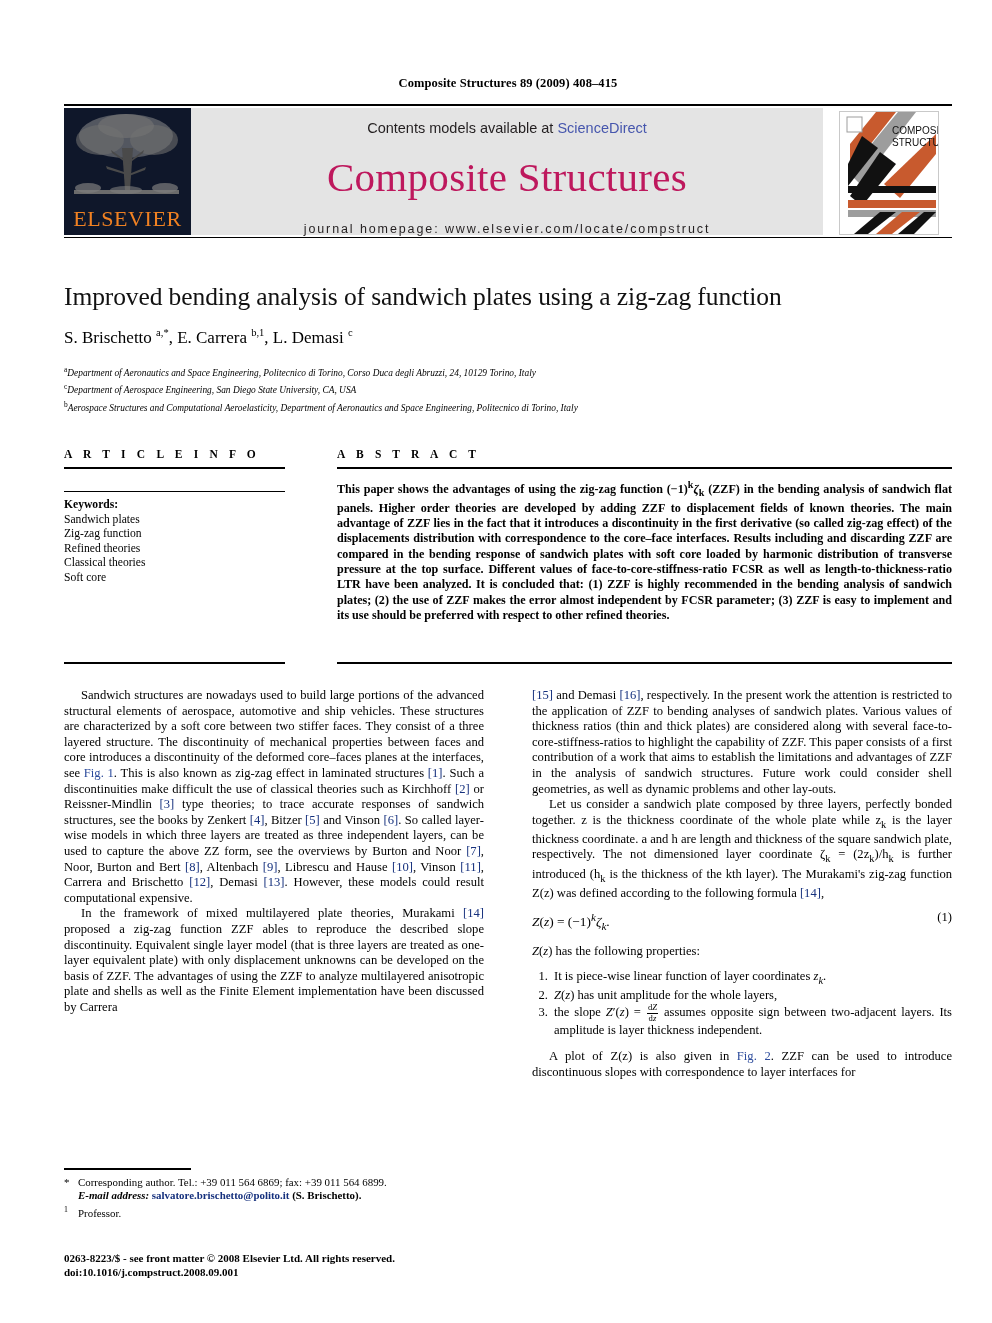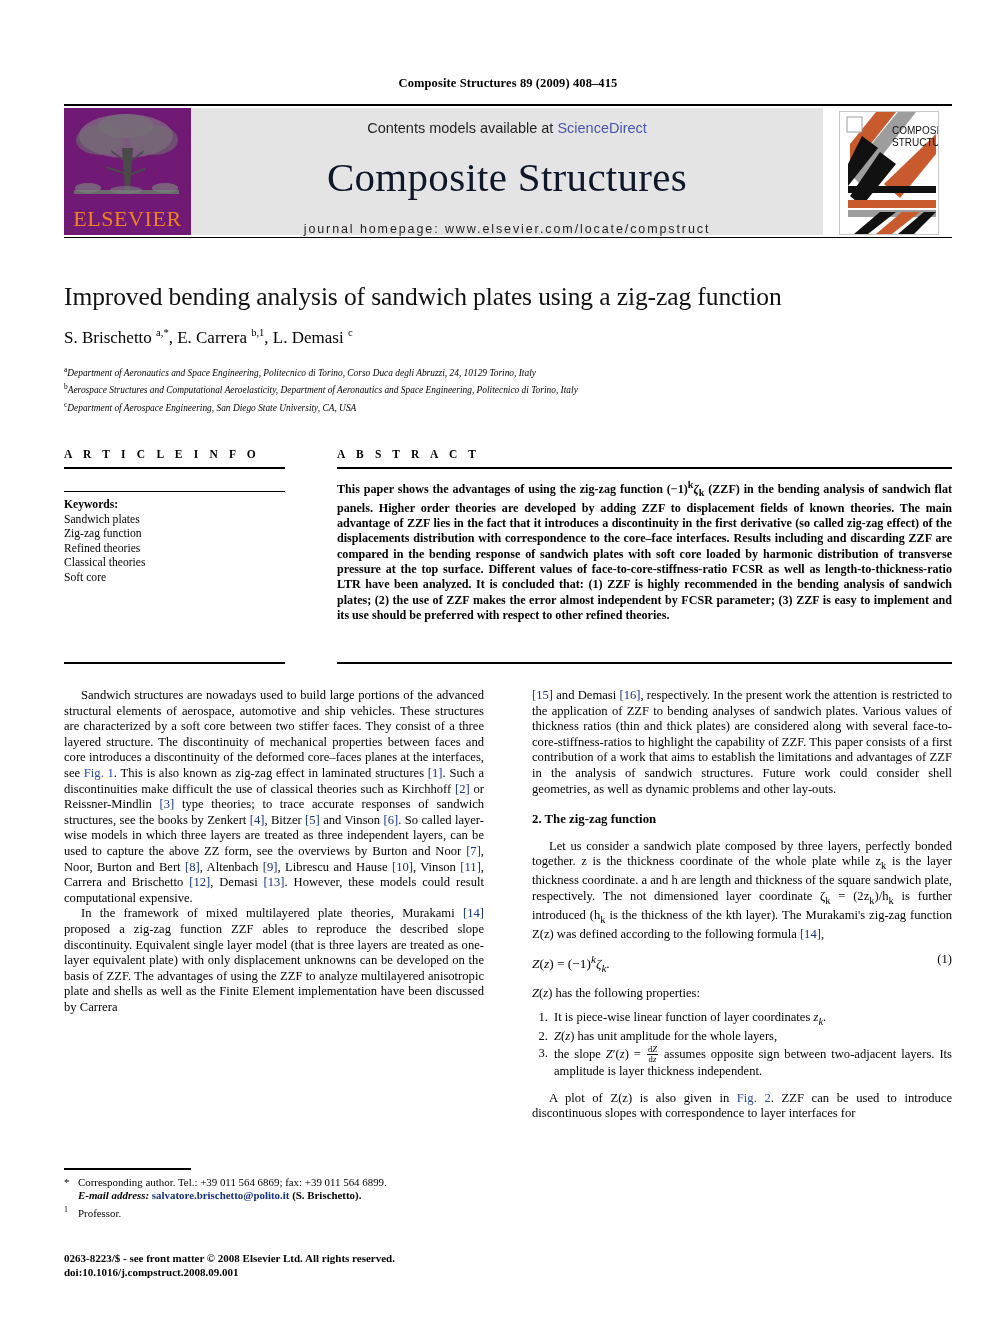--- a/index.html
+++ b/index.html
@@ -86,7 +86,7 @@
     font-family: "Liberation Serif", serif;
     font-size: 41px;
     letter-spacing: .3px;
-    color: #0f172a;
+    color: #be185d;
   }
   .homepage-line {
     margin-top: 21px;

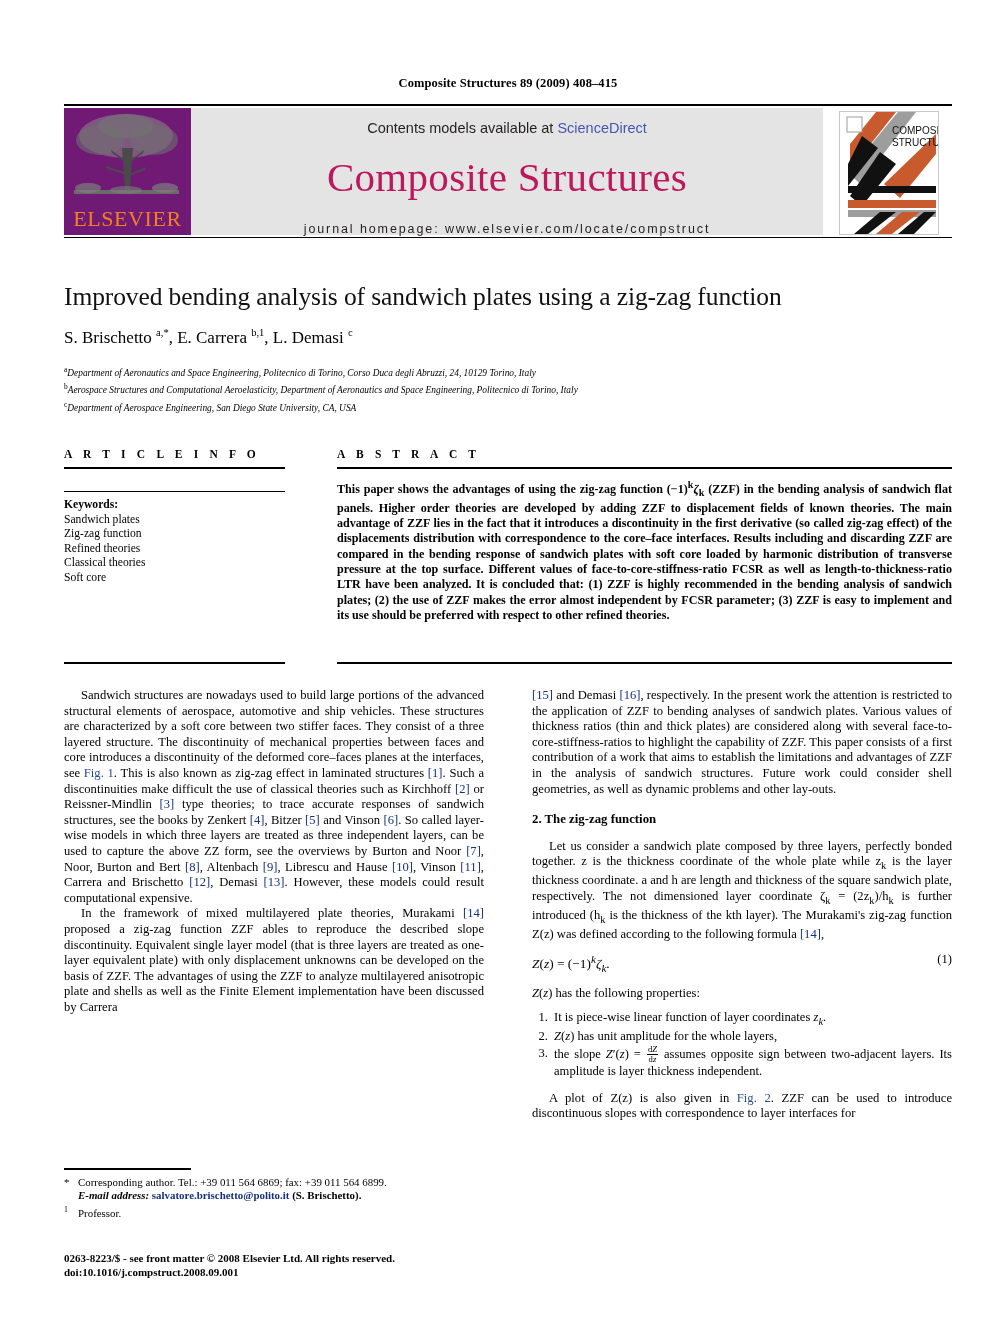--- a/index.html
+++ b/index.html
@@ -46,7 +46,7 @@
     position: absolute;
     left: 0; top: 4px;
     width: 127px; height: 127px;
-    background: #701a75;
+    background: #0f172a;
     overflow: hidden;
   }
   .tree {

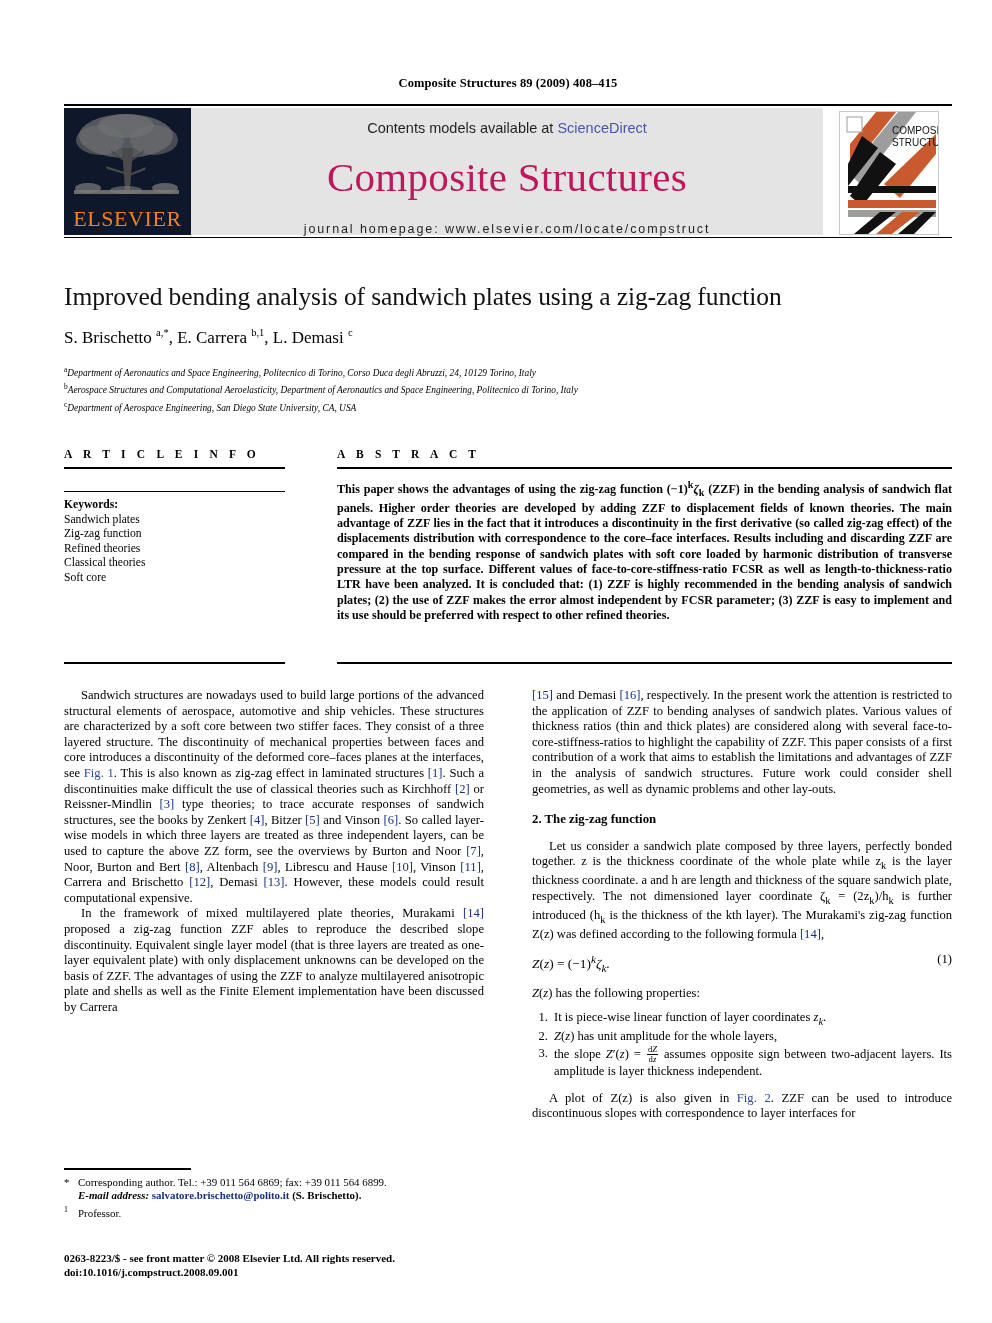--- a/index.html
+++ b/index.html
@@ -341,8 +341,8 @@
 
   <div class="affils">
     <div><sup>a</sup><span>Department of Aeronautics and Space Engineering, Politecnico di Torino, Corso Duca degli Abruzzi, 24, 10129 Torino, Italy</span></div>
+    <div><sup>c</sup><span>Department of Aerospace Engineering, San Diego State University, CA, USA</span></div>
     <div><sup>b</sup><span>Aerospace Structures and Computational Aeroelasticity, Department of Aeronautics and Space Engineering, Politecnico di Torino, Italy</span></div>
-    <div><sup>c</sup><span>Department of Aerospace Engineering, San Diego State University, CA, USA</span></div>
   </div>
 
   <div class="info-col">

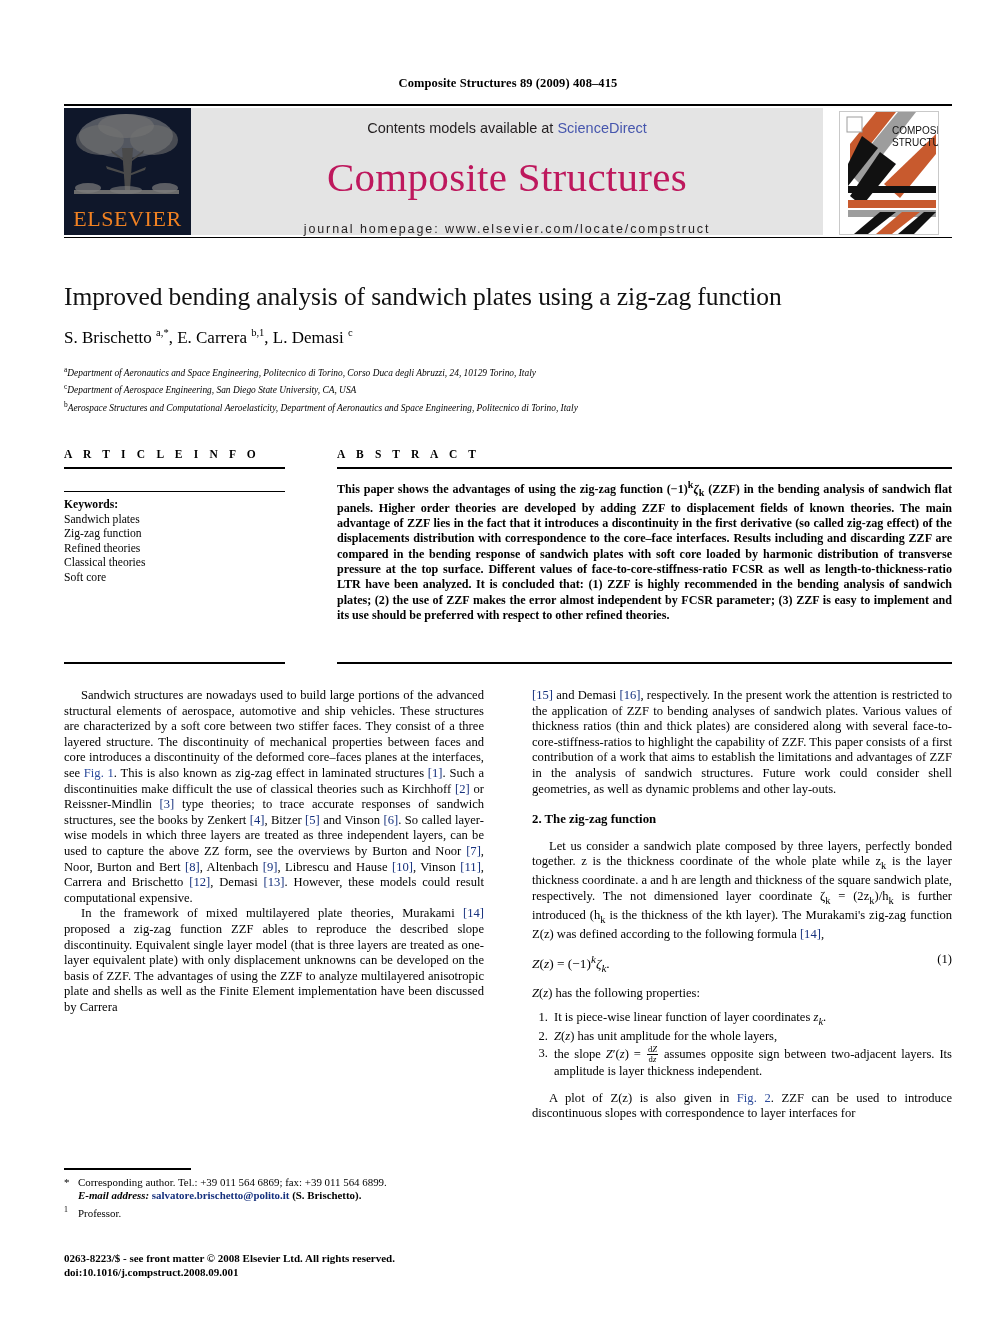--- a/index.html
+++ b/index.html
@@ -376,7 +376,6 @@
   <div class="col col-right">
     <p class="noindent"><a class="ref" href="#">[15]</a><span> and Demasi </span><a class="ref" href="#">[16]</a><span>, respectively. In the present work the attention is restricted to the application of ZZF to bending analyses of sandwich plates. Various values of thickness ratios (thin and thick plates) are considered along with several face-to-core-stiffness-ratios to highlight the capability of ZZF. This paper consists of a first contribution of a work that aims to establish the limitations and advantages of ZZF in the analysis of sandwich structures. Future work could consider shell geometries, as well as dynamic problems and other lay-outs.</span></p>
 
-    <h2 class="spaced">2. The zig-zag function</h2>
 
     <p><span>Let us consider a sandwich plate composed by three layers, perfectly bonded together. z is the thickness coordinate of the whole plate while z</span><sub>k</sub><span> is the layer thickness coordinate. a and h are length and thickness of the square sandwich plate, respectively. The not dimensioned layer coordinate ζ</span><sub>k</sub><span> = (2z</span><sub>k</sub><span>)/h</span><sub>k</sub><span> is further introduced (h</span><sub>k</sub><span> is the thickness of the kth layer). The Murakami's zig-zag function Z(z) was defined according to the following formula </span><a class="ref" href="#">[14]</a><span>,</span></p>
 

